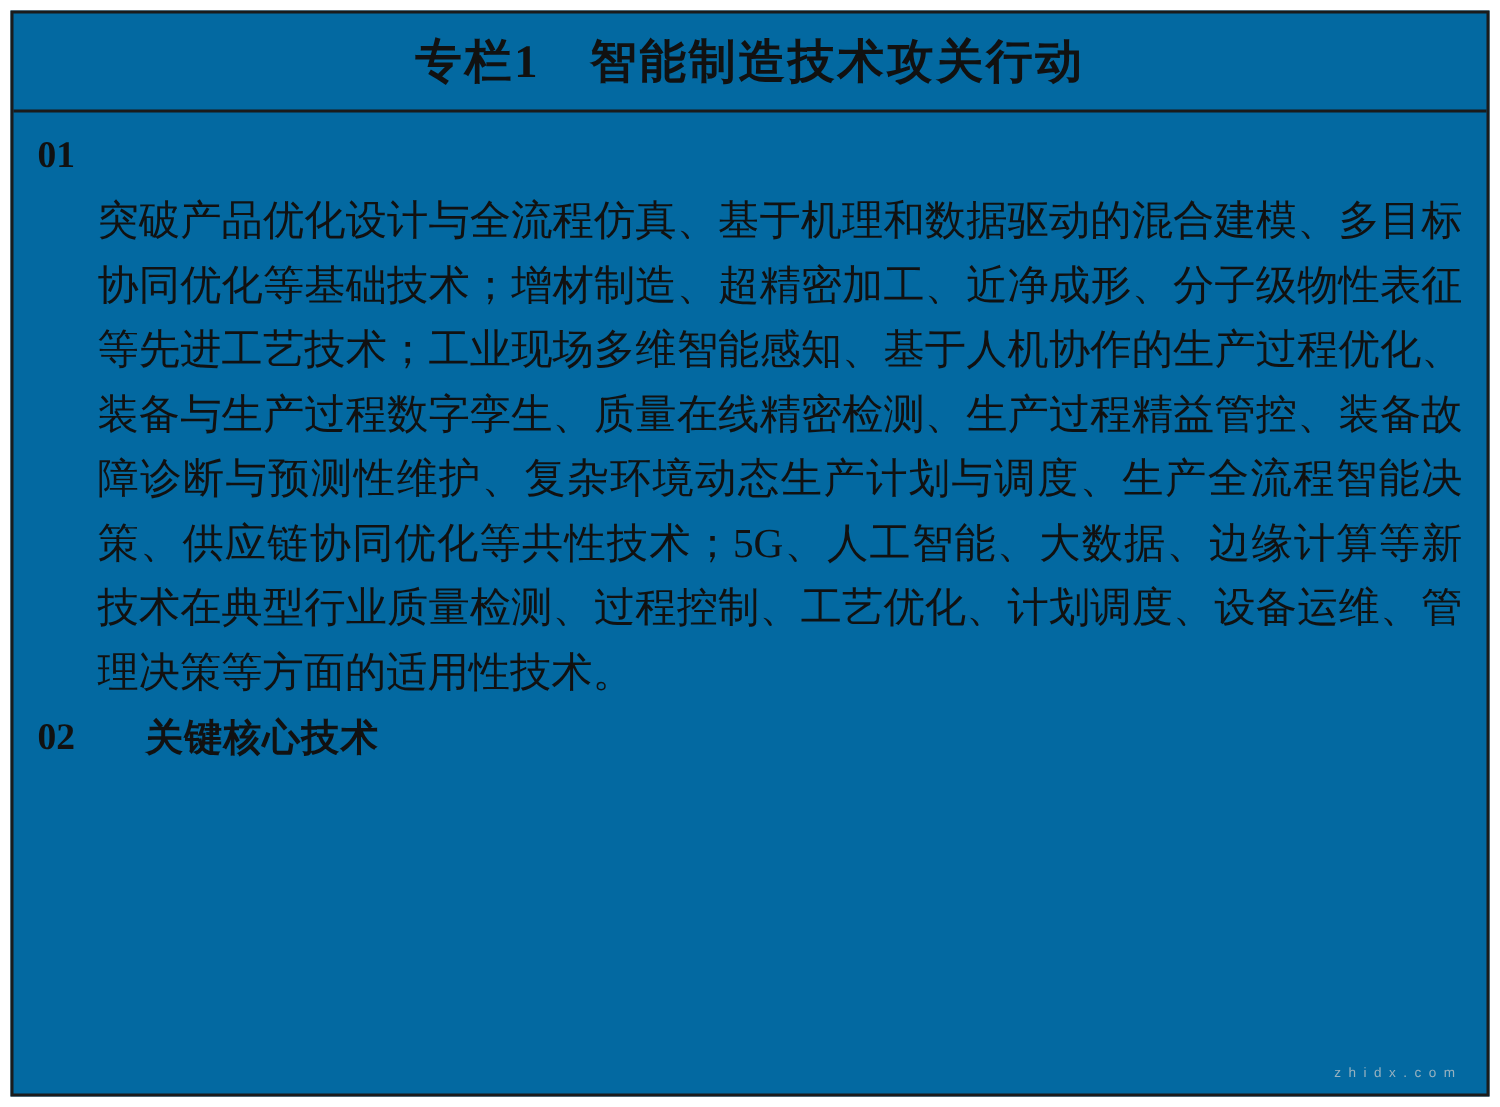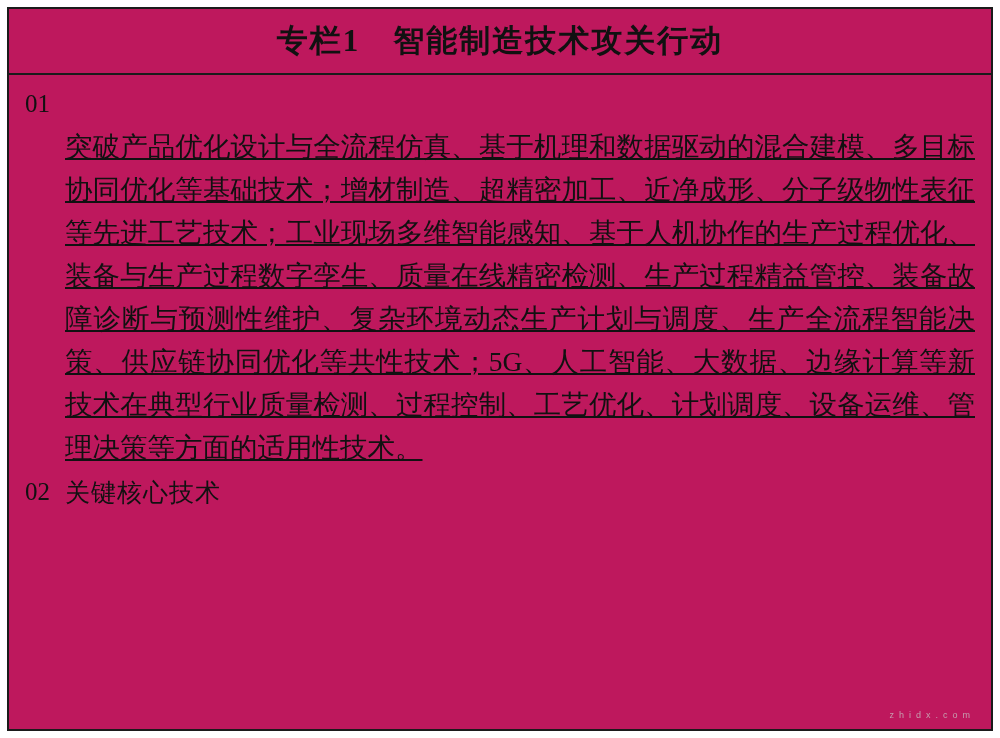--- a/index.html
+++ b/index.html
@@ -15,7 +15,7 @@
     left: 7px; top: 7px;
     width: 986px; height: 724px;
     border: 2px solid #1b1b1b;
-    background: #be185d;
+    background: #0369a1;
   }
   .title-row {
     height: 66px;

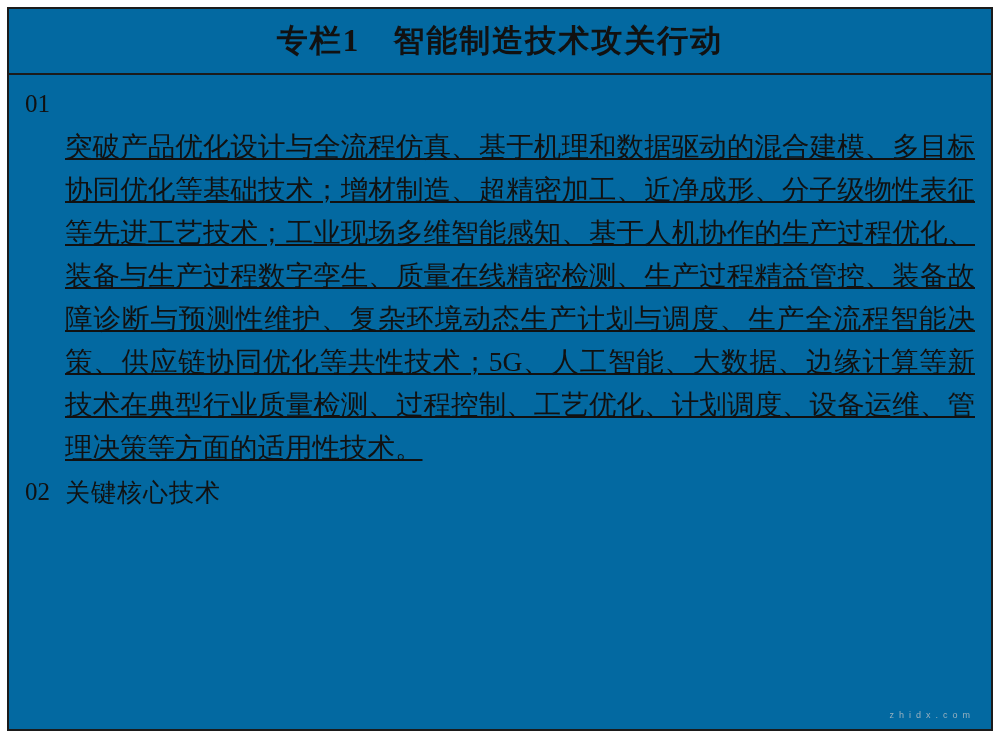--- a/index.html
+++ b/index.html
@@ -36,9 +36,10 @@
   .section-heading {
     display: flex;
     align-items: flex-start;
-    font-weight: normal;
+    font-weight: bold;
     line-height: 42px;
     margin-top: 2px;
+    gap: 32px;
   }
   .section-number {
     width: 48px;

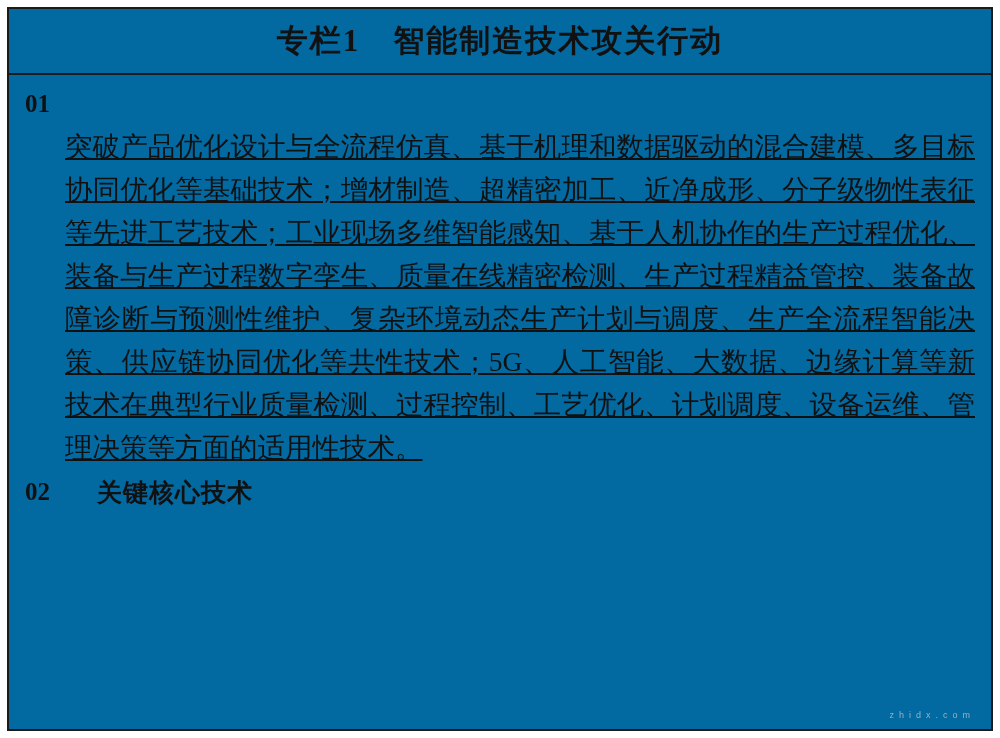--- a/index.html
+++ b/index.html
@@ -59,7 +59,6 @@
     line-height: 43px;
     text-align: justify;
     text-justify: inter-ideograph;
-    text-decoration: underline;
   }
   .watermark {
     position: absolute;

